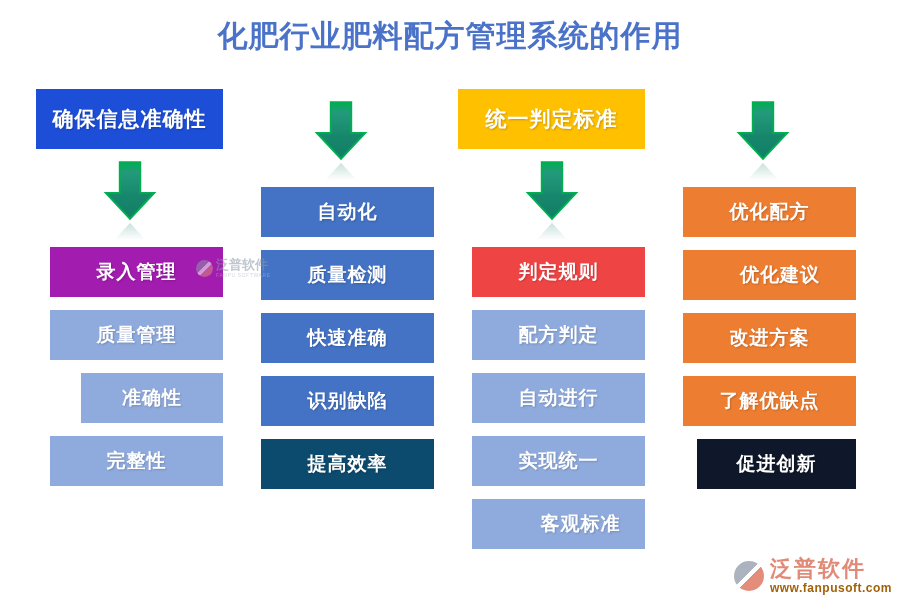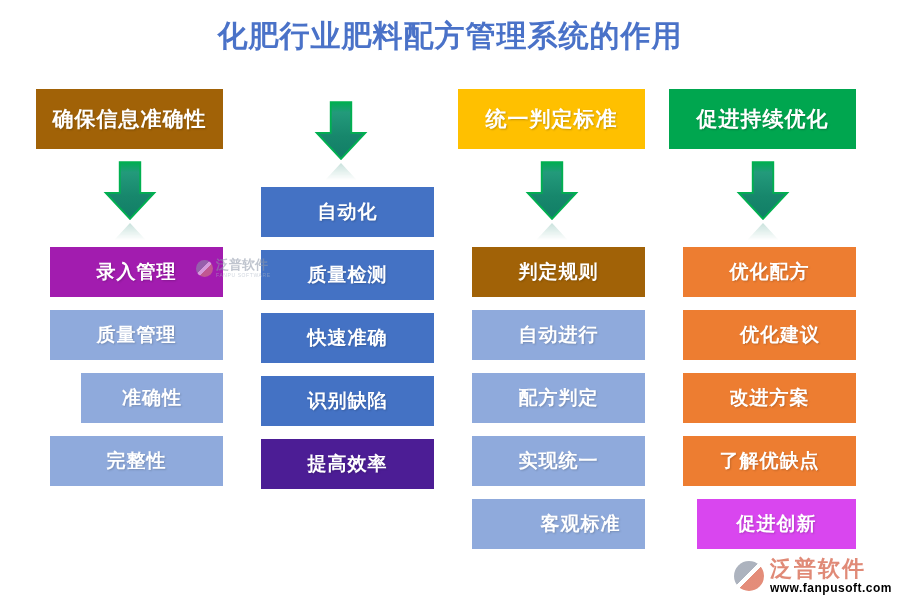--- a/index.html
+++ b/index.html
@@ -67,7 +67,7 @@
   <div class="grid">
 
     <div class="col">
-      <div class="hdr" style="background: #a16207;">确保信息准确性</div>
+      <div class="hdr" style="background: #1d4ed8;">确保信息准确性</div>
       <div class="arrowzone">
         <svg class="arrow-svg" viewBox="0 0 60 64">
             <polygon points="19,1 41,1 41,34 56,34 30,62 4,34 19,34" fill="url(#ag)" stroke="#00B050" stroke-width="2"></polygon>

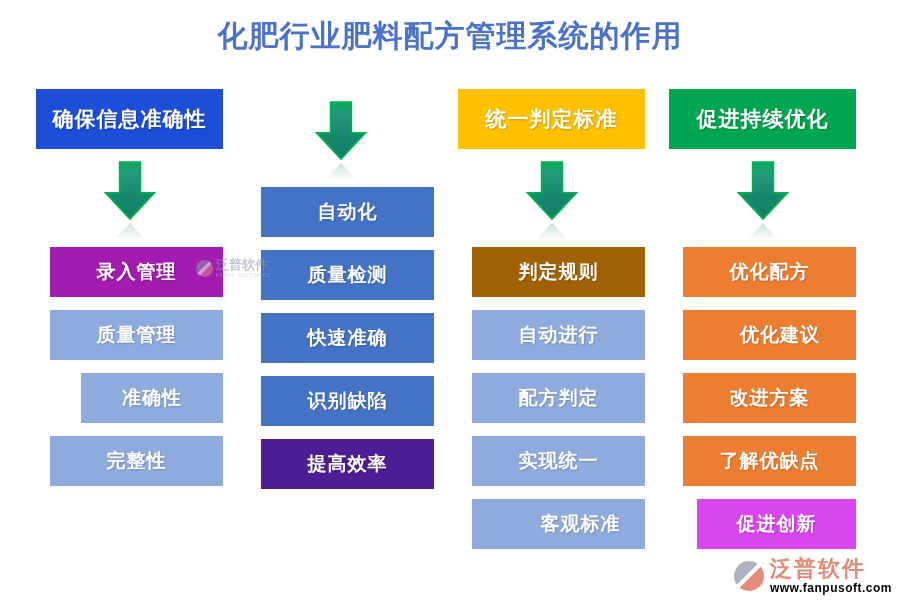--- a/index.html
+++ b/index.html
@@ -128,7 +128,6 @@
     </div>
 
     <div class="col">
-      <div class="hdr" style="background: rgb(0, 166, 79);">促进持续优化</div>
       <div class="arrowzone">
         <svg class="arrow-svg" viewBox="0 0 60 64">
             <polygon points="19,1 41,1 41,34 56,34 30,62 4,34 19,34" fill="url(#ag)" stroke="#00B050" stroke-width="2"></polygon>

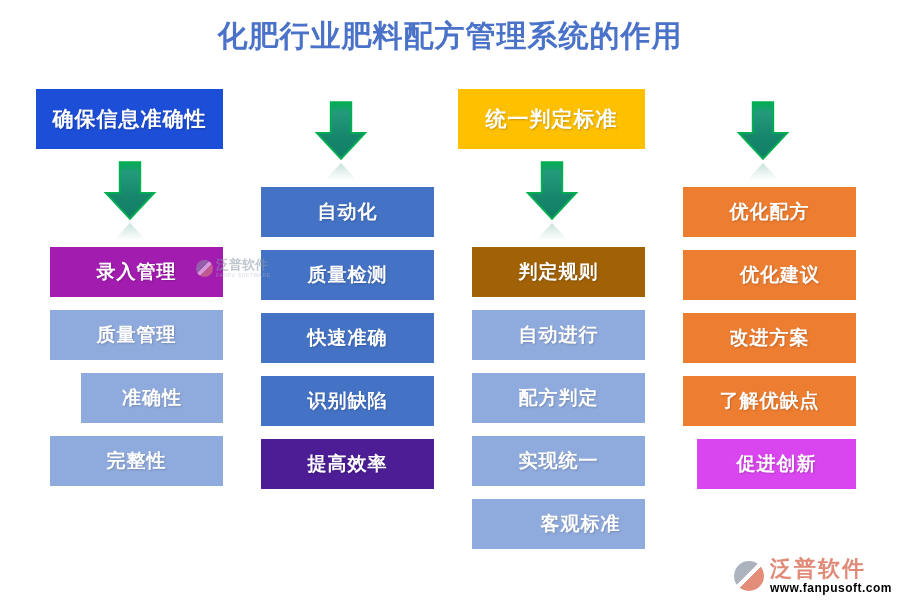--- a/index.html
+++ b/index.html
@@ -119,7 +119,7 @@
           </div>
       </div>
       <div class="items">
-        <div class="item" style="background: #a16207;">判定规则</div>
+        <div class="item" style="background: #ef4444;">判定规则</div>
         <div class="item" style="background: rgb(143, 170, 220);">自动进行</div>
         <div class="item" style="background: rgb(143, 170, 220);">配方判定</div>
         <div class="item" style="background: rgb(143, 170, 220);">实现统一</div>

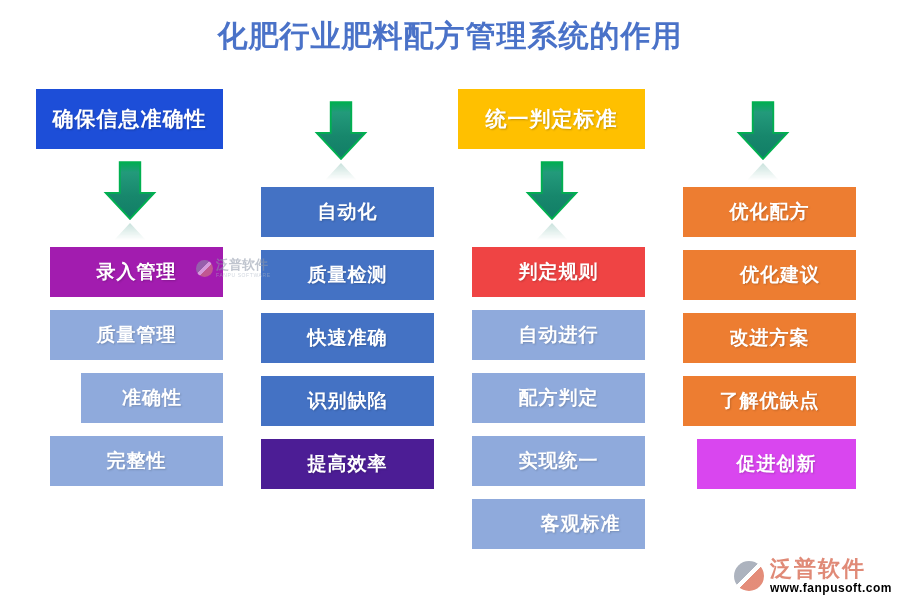--- a/index.html
+++ b/index.html
@@ -120,8 +120,8 @@
       </div>
       <div class="items">
         <div class="item" style="background: #ef4444;">判定规则</div>
+        <div class="item" style="background: rgb(143, 170, 220);">配方判定</div>
         <div class="item" style="background: rgb(143, 170, 220);">自动进行</div>
-        <div class="item" style="background: rgb(143, 170, 220);">配方判定</div>
         <div class="item" style="background: rgb(143, 170, 220);">实现统一</div>
         <div class="item" style="background: rgb(143, 170, 220); padding-left: 44px;">客观标准</div>
       </div>

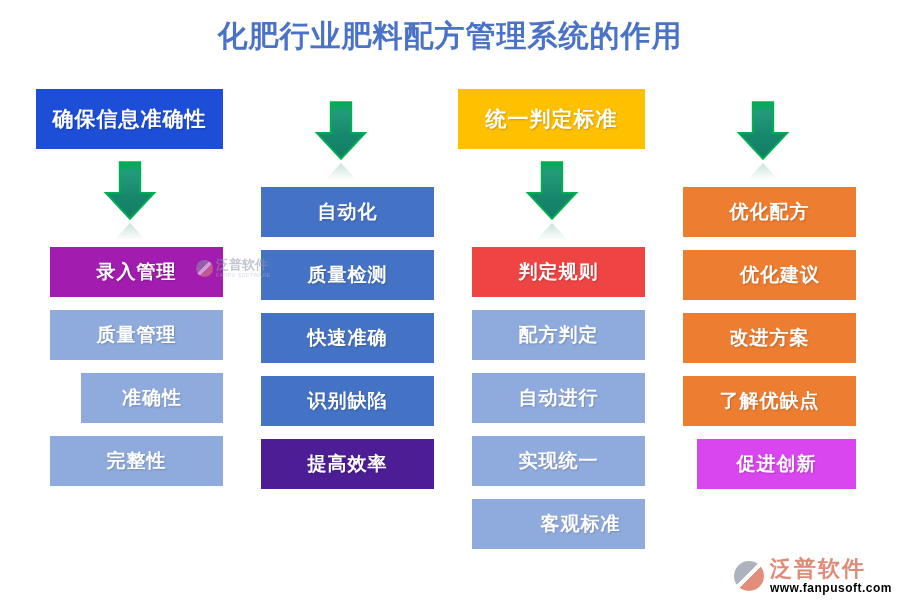--- a/index.html
+++ b/index.html
@@ -102,7 +102,7 @@
         <div class="item" style="background: rgb(68, 114, 196);">质量检测</div>
         <div class="item" style="background: rgb(68, 114, 196);">快速准确</div>
         <div class="item" style="background: rgb(68, 114, 196);">识别缺陷</div>
-        <div class="item" style="background: #4c1d95;">提高效率</div>
+        <div class="item" style="background: #0c4a6e;">提高效率</div>
       </div>
     </div>
 

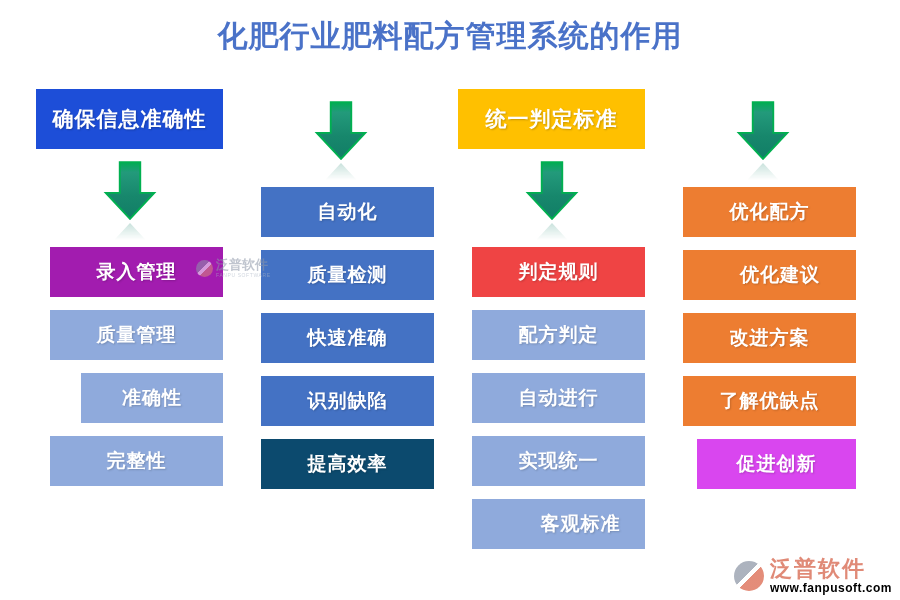--- a/index.html
+++ b/index.html
@@ -143,7 +143,7 @@
         <div class="item" style="background: rgb(237, 125, 49); padding-left: 21px;">优化建议</div>
         <div class="item" style="background: rgb(237, 125, 49);">改进方案</div>
         <div class="item" style="background: rgb(237, 125, 49);">了解优缺点</div>
-        <div class="item" style="background: #d946ef; margin-left: 28px;">促进创新</div>
+        <div class="item" style="background: #0f172a; margin-left: 28px;">促进创新</div>
       </div>
     </div>
 

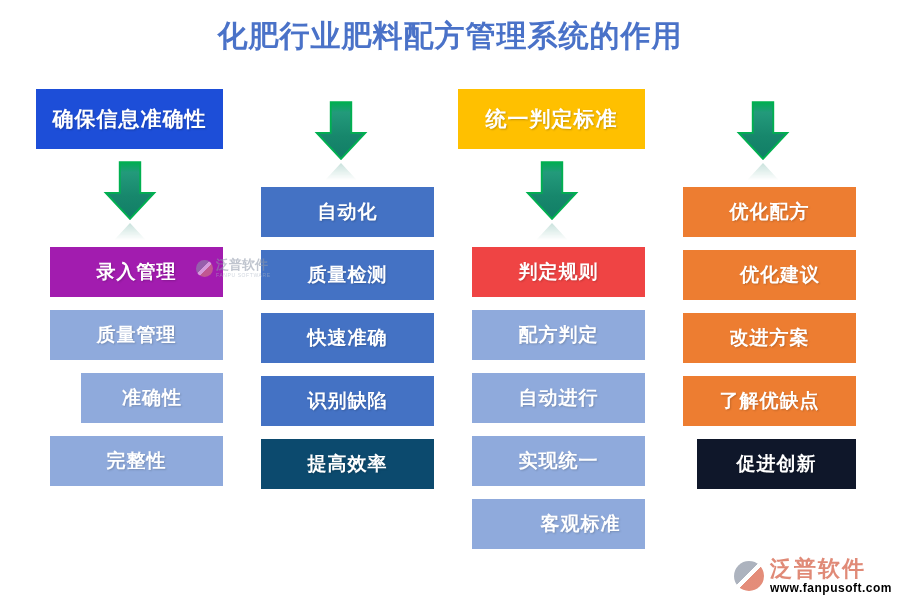--- a/index.html
+++ b/index.html
@@ -44,7 +44,7 @@
               background:linear-gradient(135deg,#98a0ae 44%,#ffffff 44%,#ffffff 54%,#dd7058 54%);}
   .brand-text{display:flex;flex-direction:column;line-height:1;align-items:flex-start;}
   .brand-name{font-size:22px;font-weight:bold;color:#e08a77;letter-spacing:2px;}
-  .brand-url{font-size:12px;font-weight:bold;color:#000000;letter-spacing:.5px;margin-top:2px;}
+  .brand-url{font-size:12px;font-weight:bold;color:#a16207;letter-spacing:.5px;margin-top:2px;}
 </style>
 </head>
 <body>

